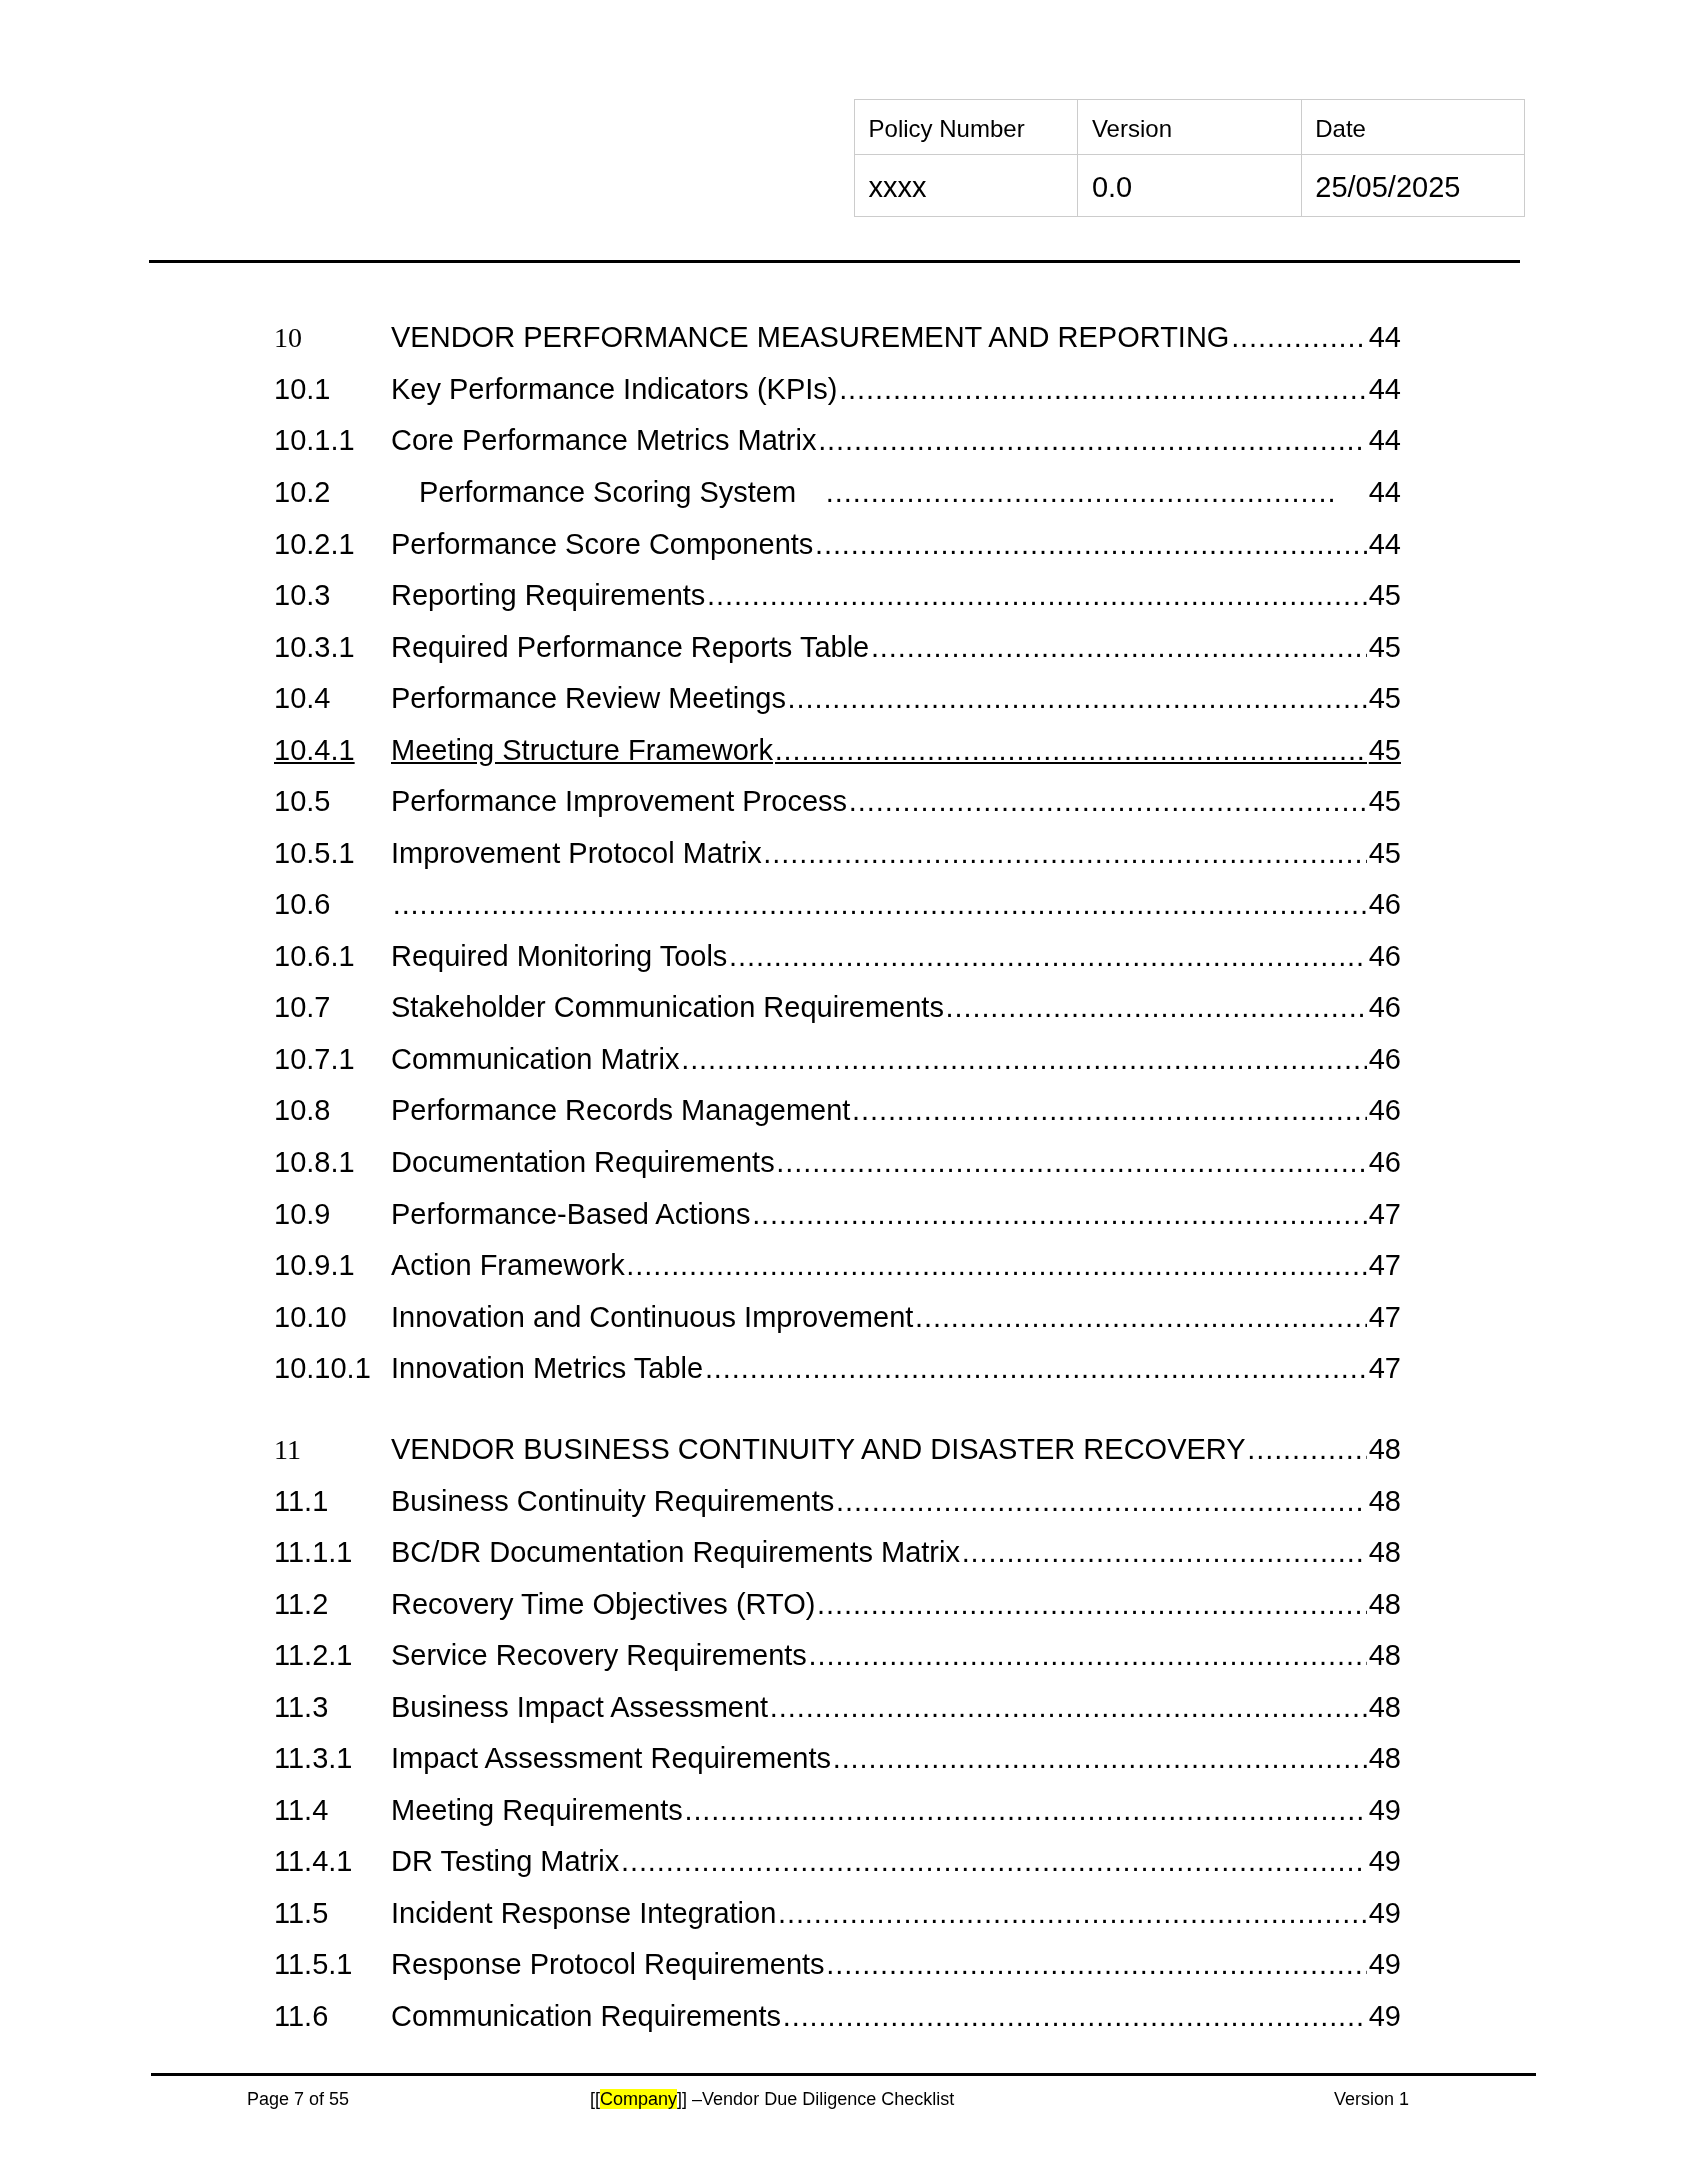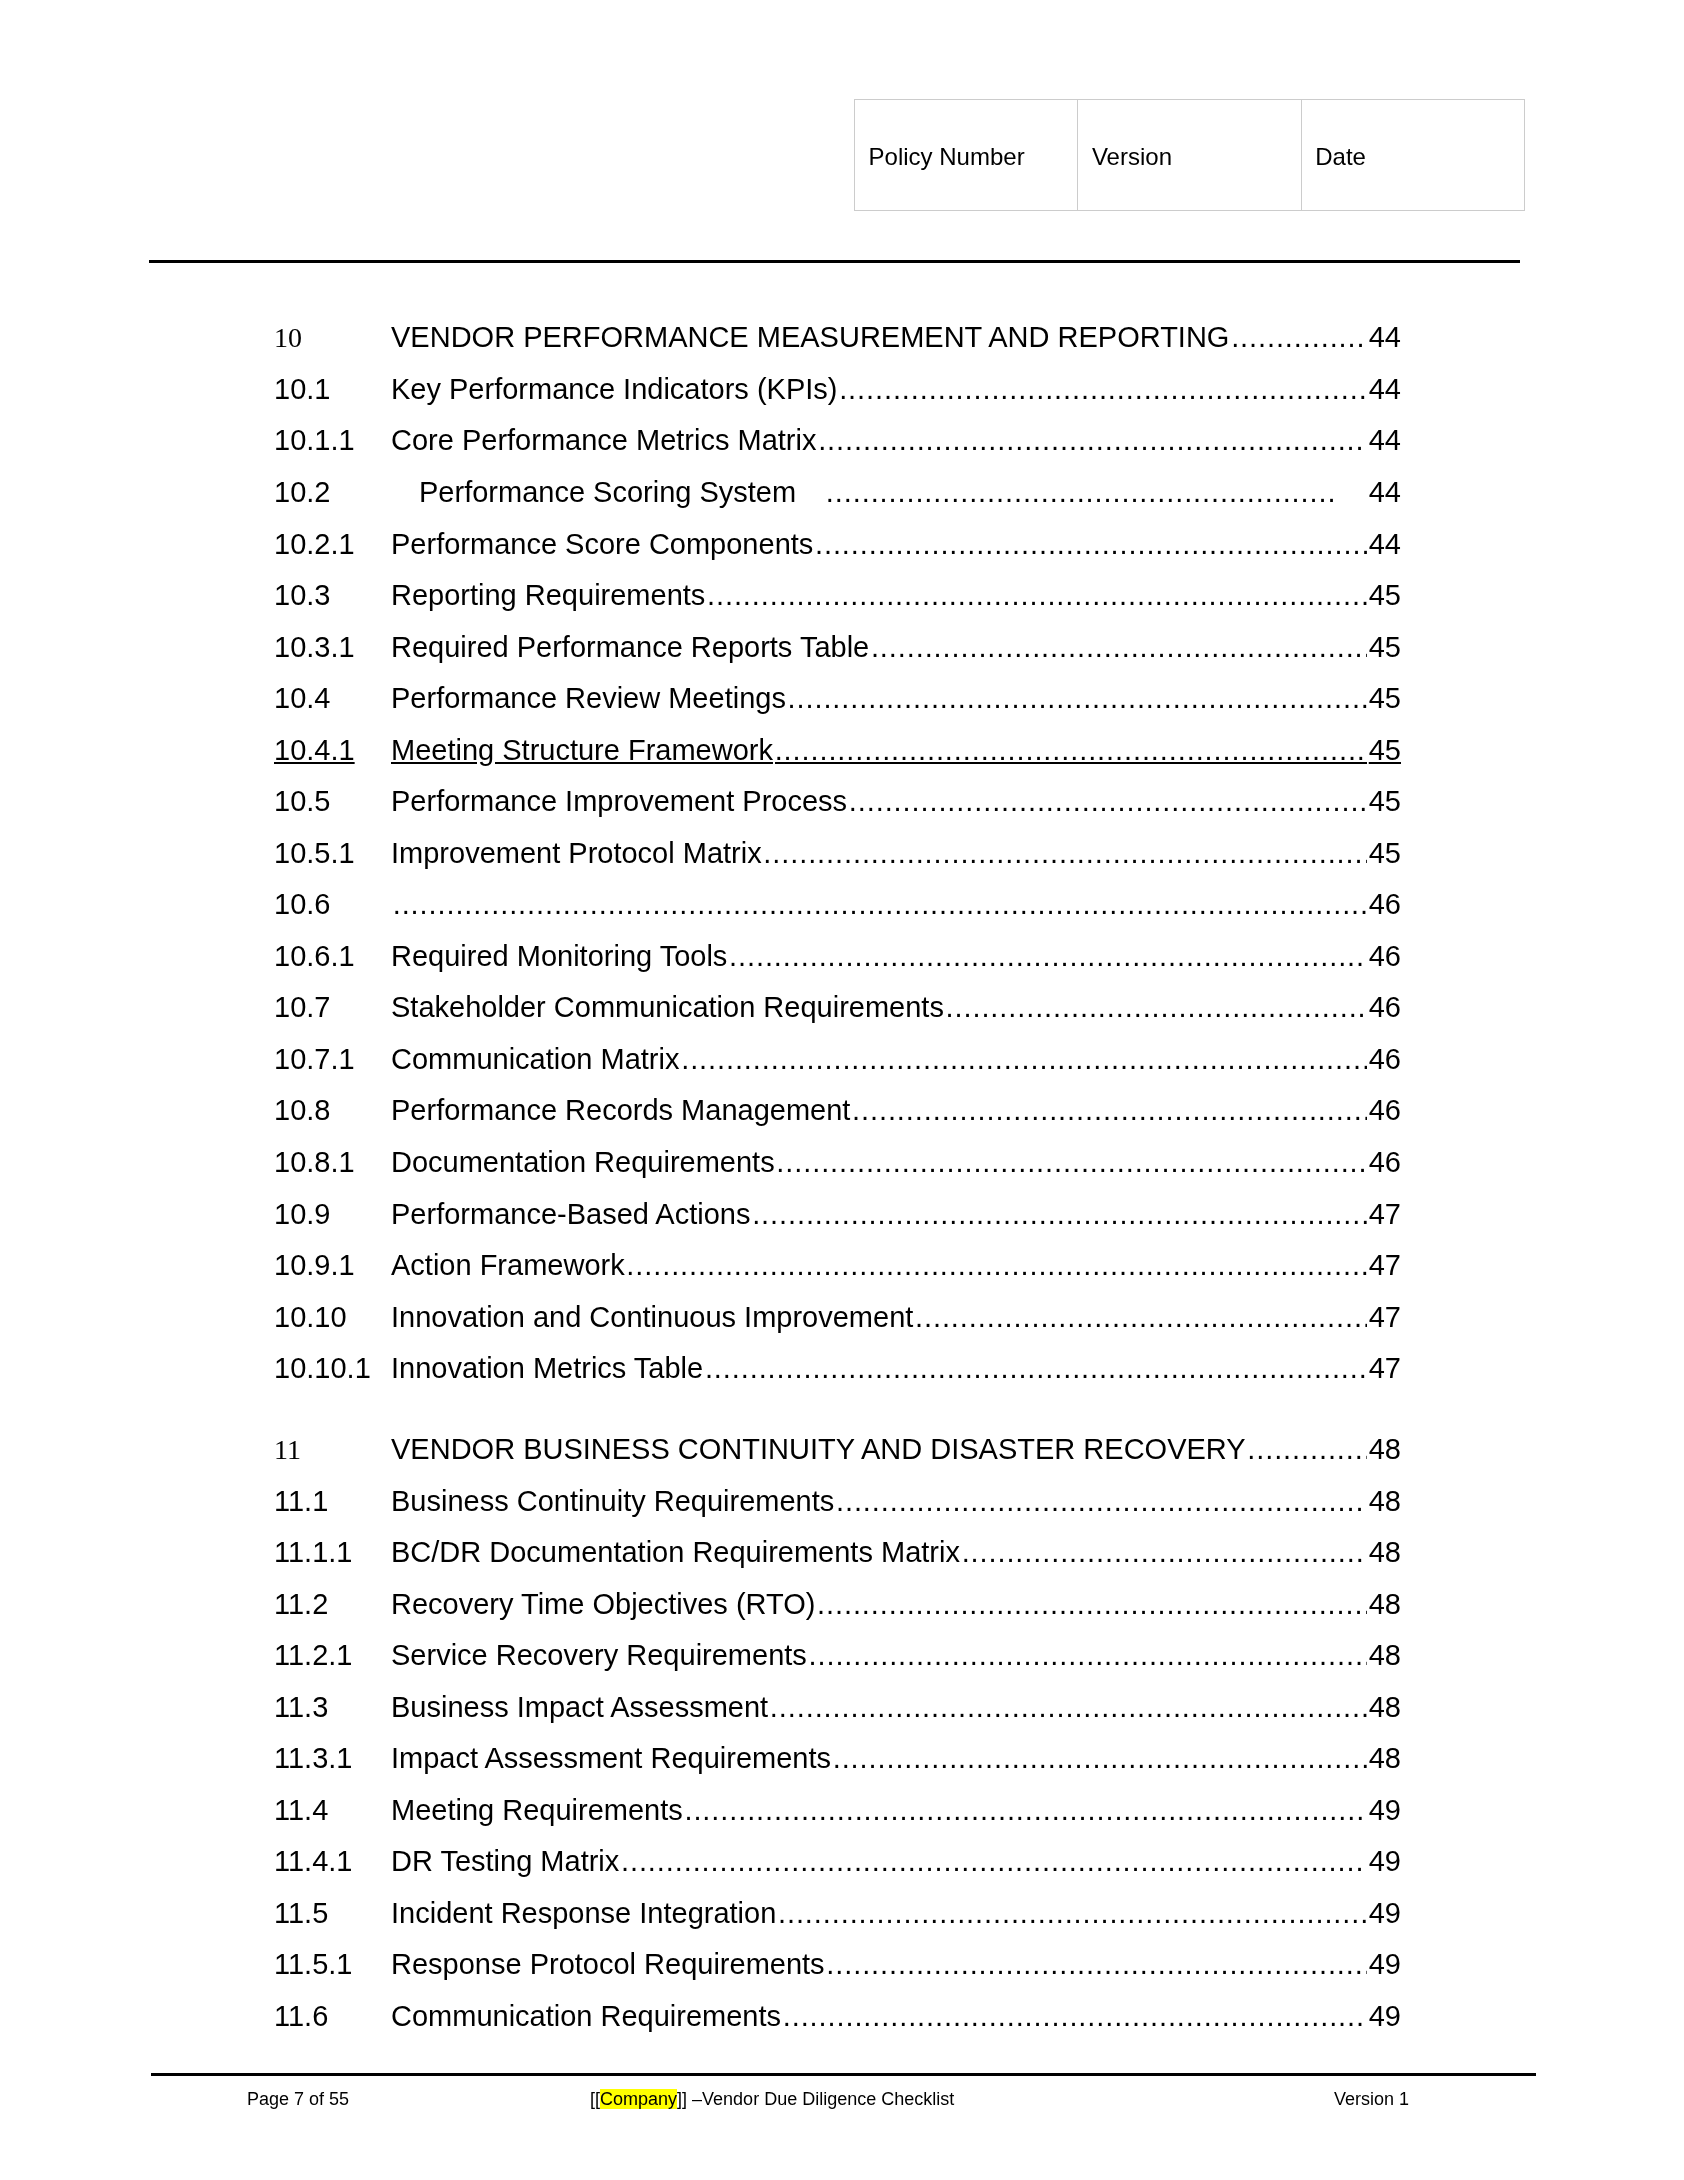--- a/index.html
+++ b/index.html
@@ -37,6 +37,11 @@
     <td>Version</td>
     <td>Date</td>
   </tr>
+  <tr class="v">
+    <td>xxxx</td>
+    <td>0.0</td>
+    <td>25/05/2025</td>
+  </tr>
 </tbody>
   </table>
 

